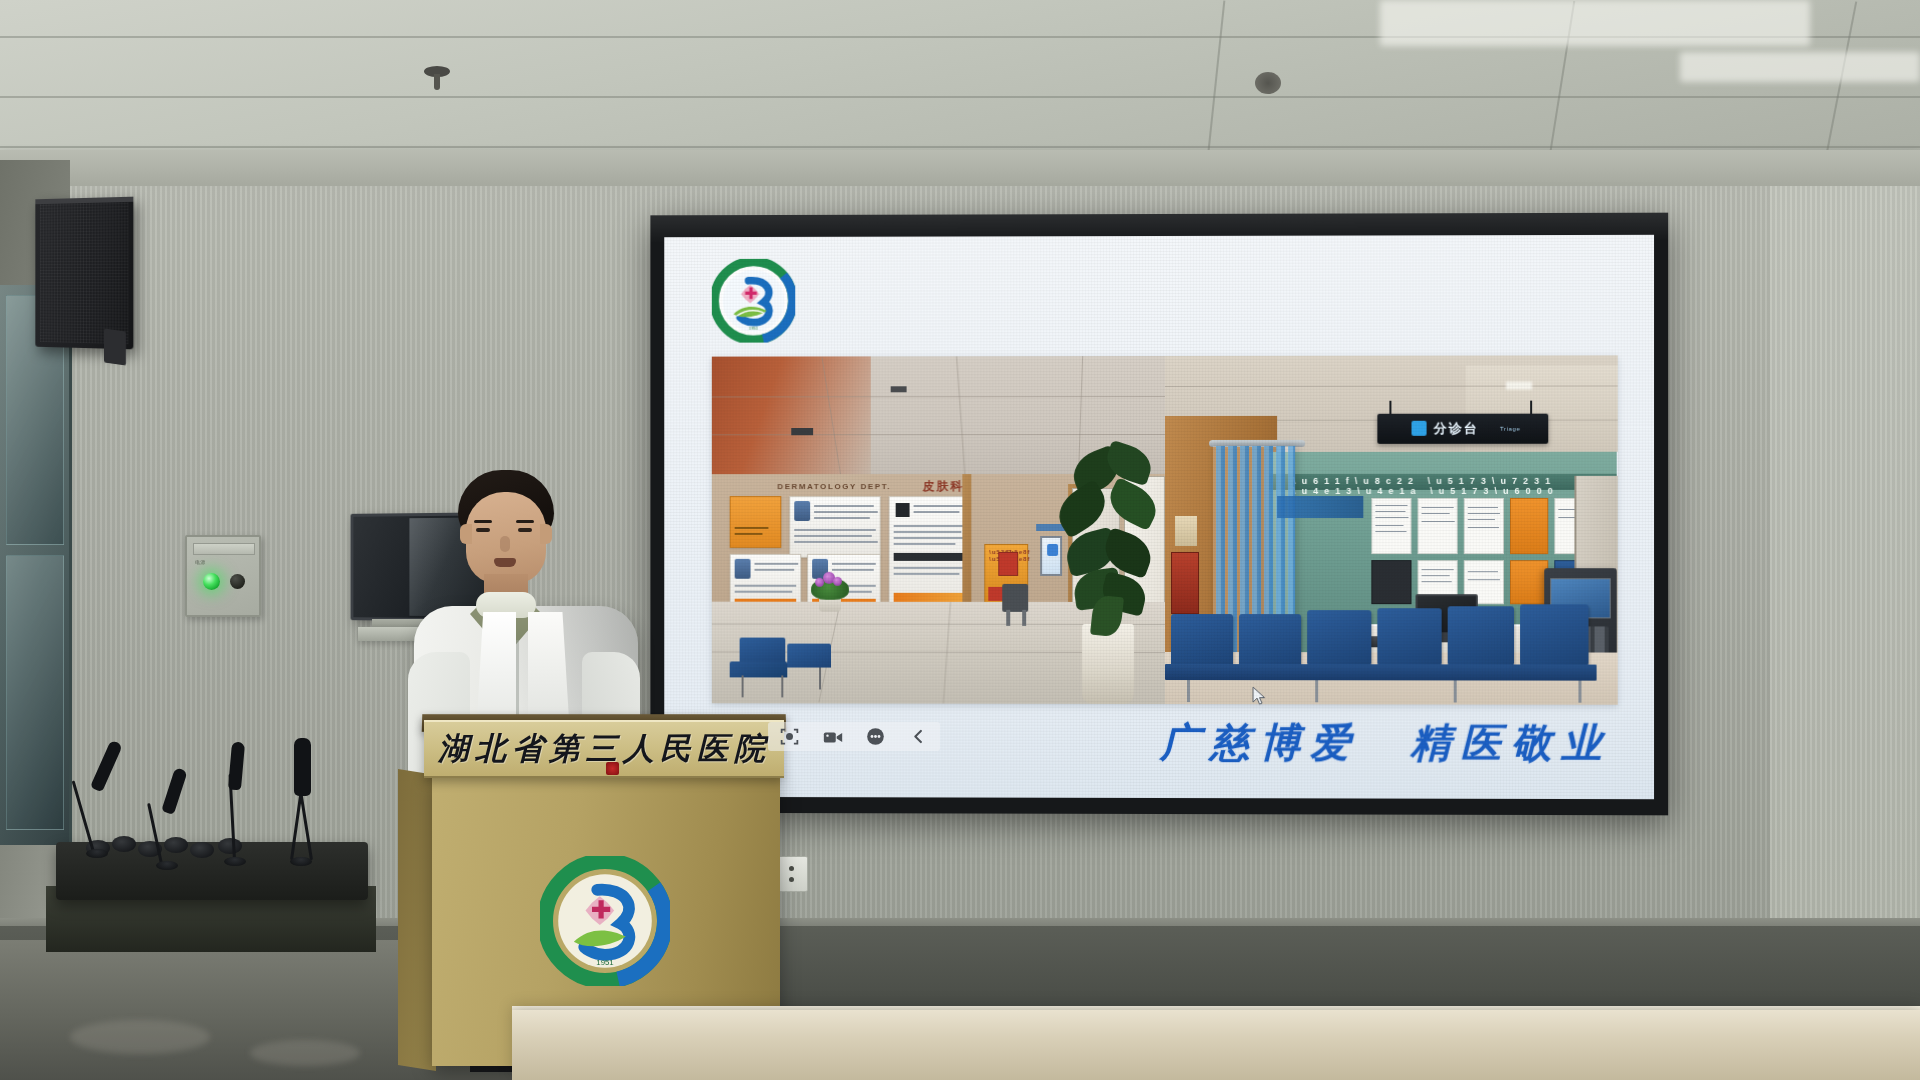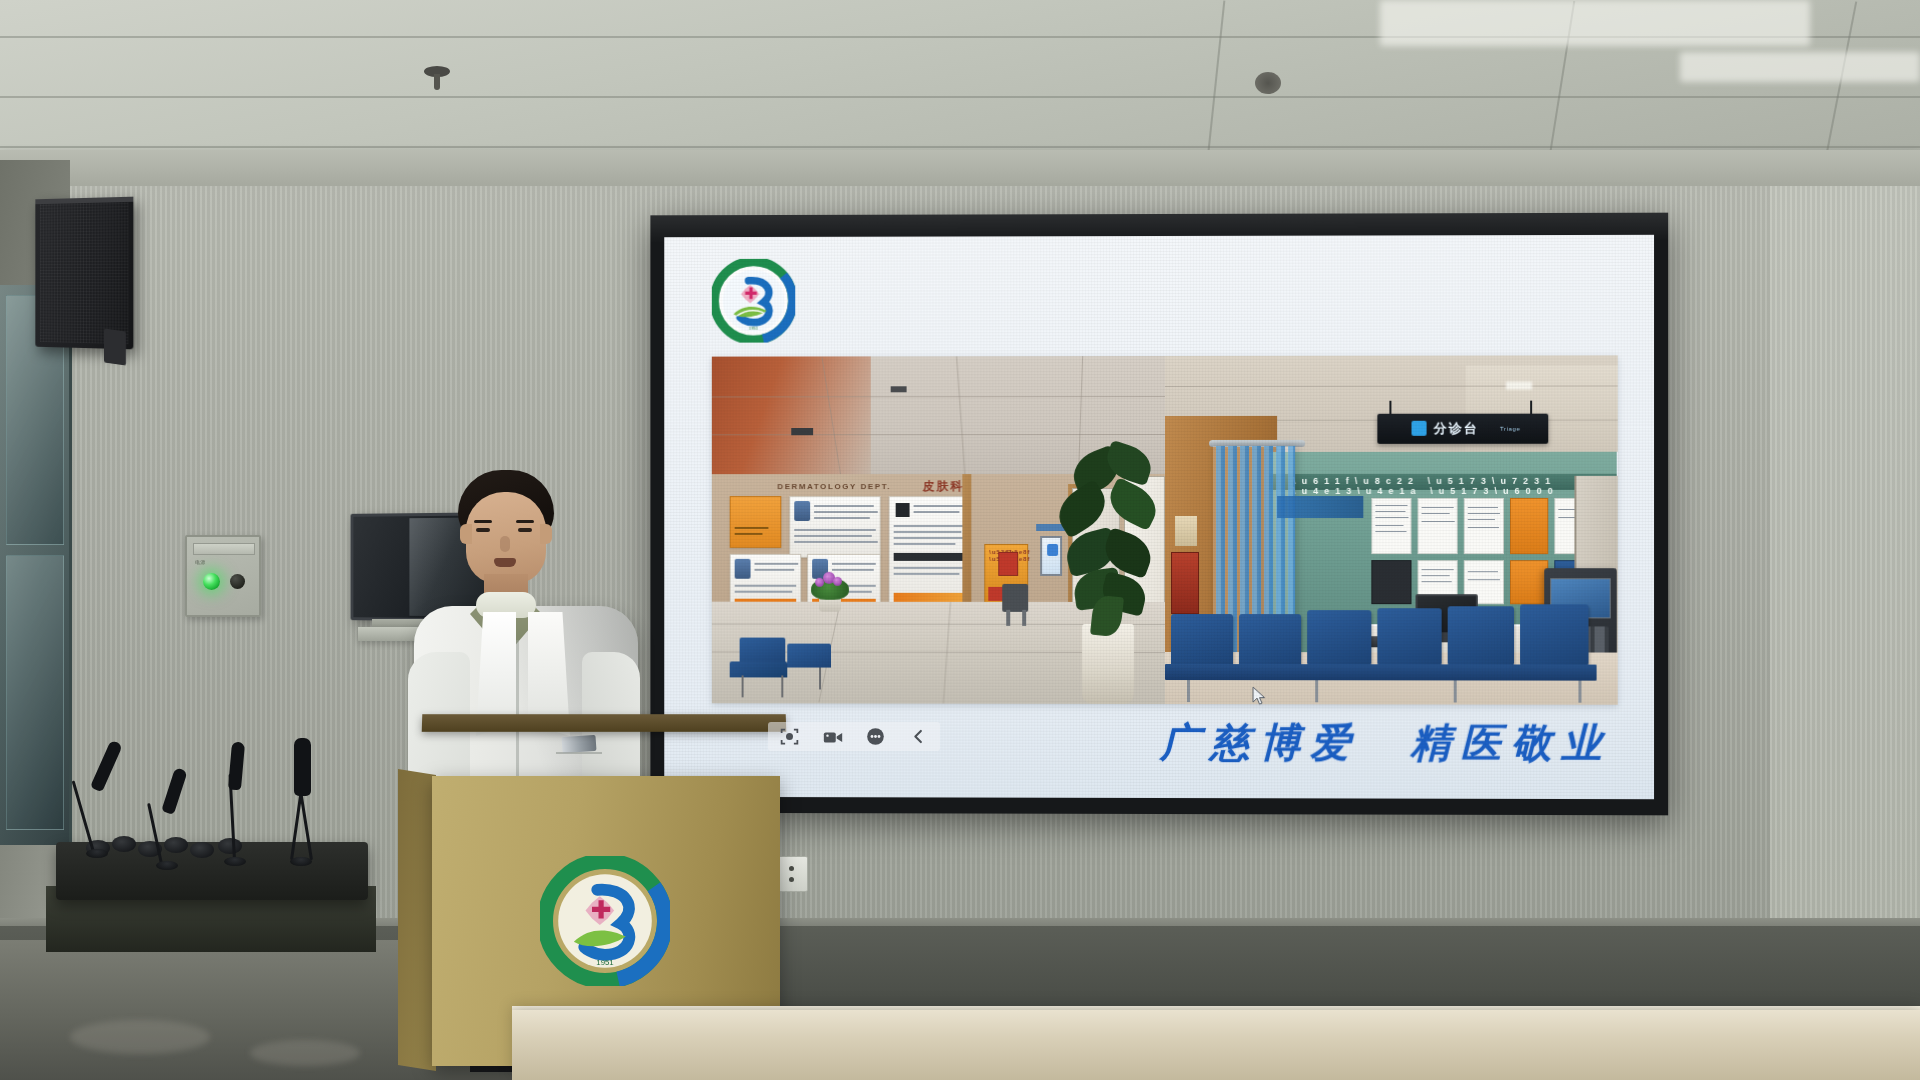--- a/index.html
+++ b/index.html
@@ -1033,6 +1033,10 @@
   <div class="lectern-body-side"></div>
   <div class="lectern-body"></div>
   <div class="lectern-top"></div>
+  <div class="lectern-plate">
+    <div class="lectern-text">湖北省第三人民医院</div>
+    <div class="lectern-seal"></div>
+  </div>
 
   <div class="lectern-emblem">
     <svg viewBox="0 0 100 100" width="130" height="130">

